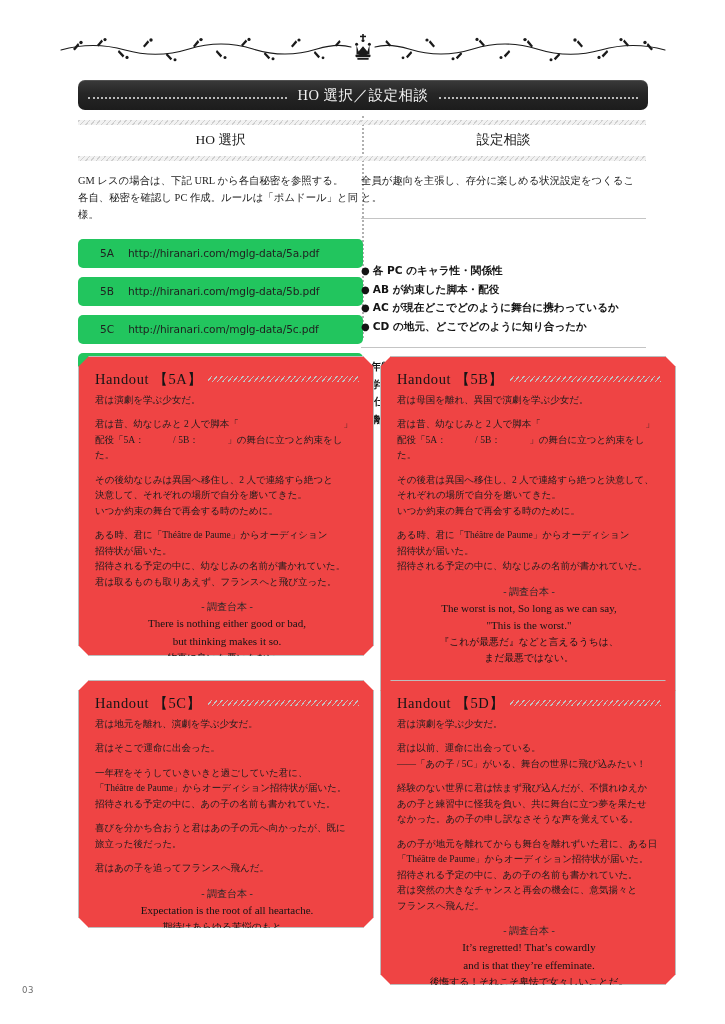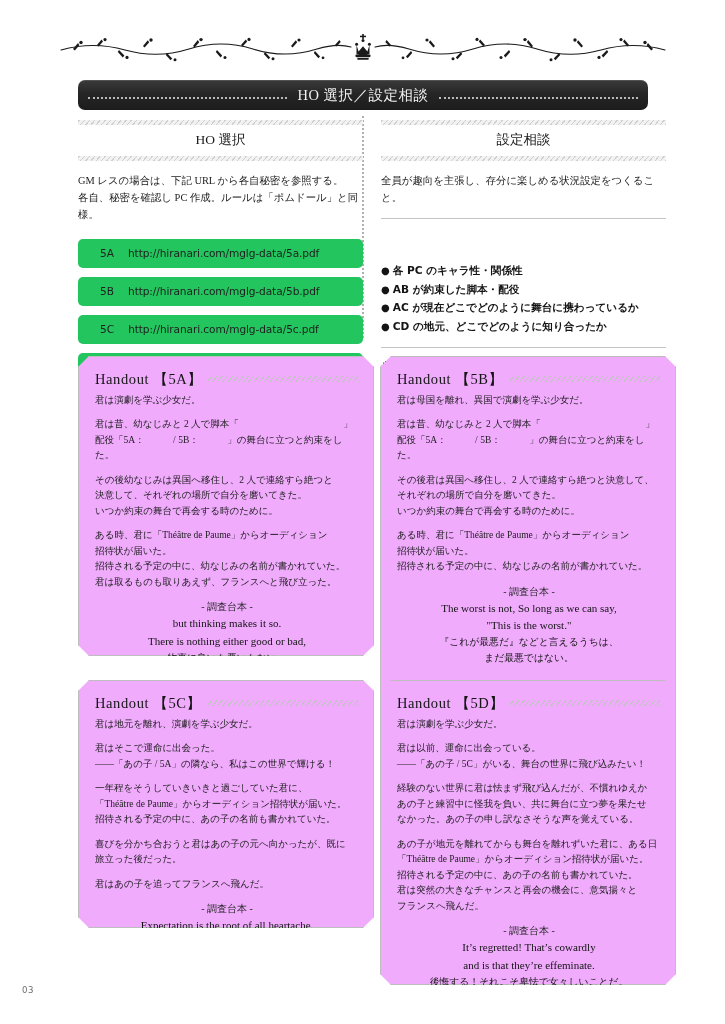--- a/index.html
+++ b/index.html
@@ -44,7 +44,7 @@
   }
   .col { position: absolute; top: 116px; width: 285px; }
   .col-left  { left: 78px; }
-  .col-right { left: 381px; }
+  .col-right { left: 361px; }
 
   
   .sec-head { position: relative; padding: 4px 0 3px; margin-bottom: 9px; }

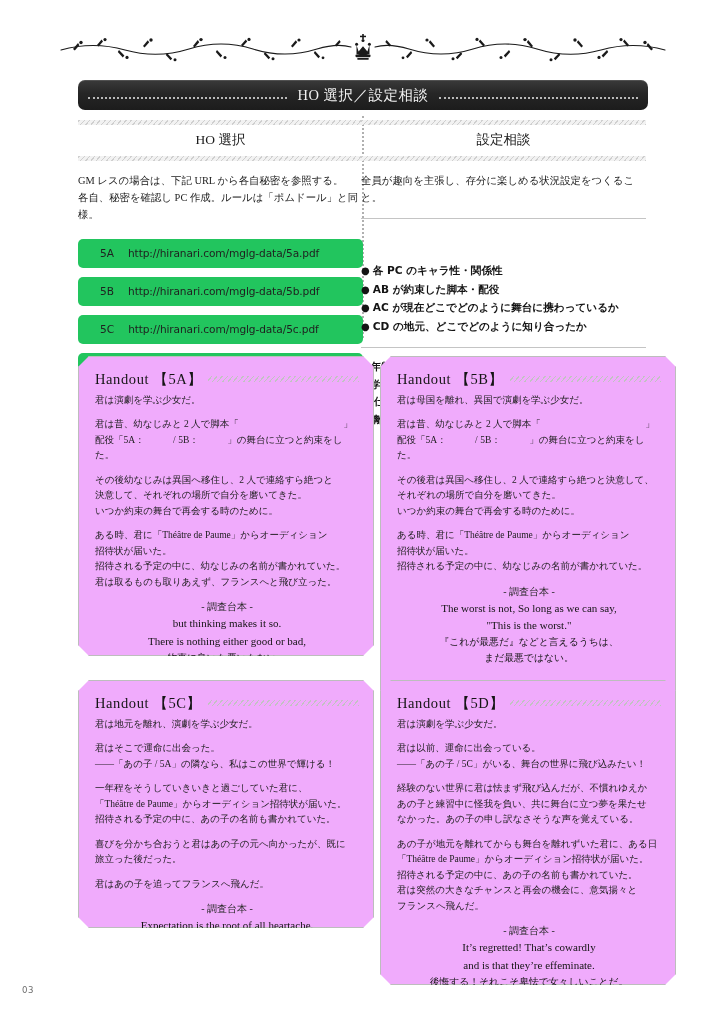--- a/index.html
+++ b/index.html
@@ -99,7 +99,7 @@
   
   .card {
     position: absolute; width: 296px;
-    background: #f0abfc;
+    background: #ef4444;
     border: 1px solid #bdbdbd;
     outline: 1px solid #d9d9d9; outline-offset: 2px;
     

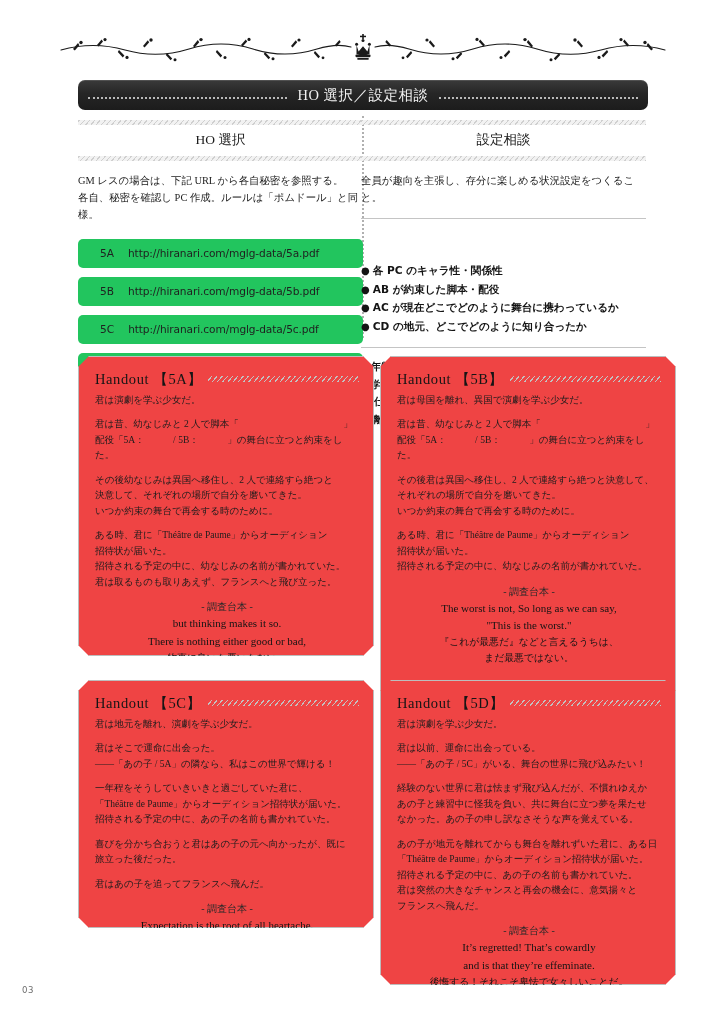--- a/index.html
+++ b/index.html
@@ -328,8 +328,8 @@
         <p>君は取るものも取りあえず、フランスへと飛び立った。</p>
         <div class="quote">
           <div class="qlabel">- 調査台本 -</div>
+          <div class="qen">There is nothing either good or bad,</div>
           <div class="qen">but thinking makes it so.</div>
-          <div class="qen">There is nothing either good or bad,</div>
           <div class="qjp">物事に良いも悪いもない。</div>
           <div class="qjp">考え方によって良くも悪くもなる。</div>
         </div>

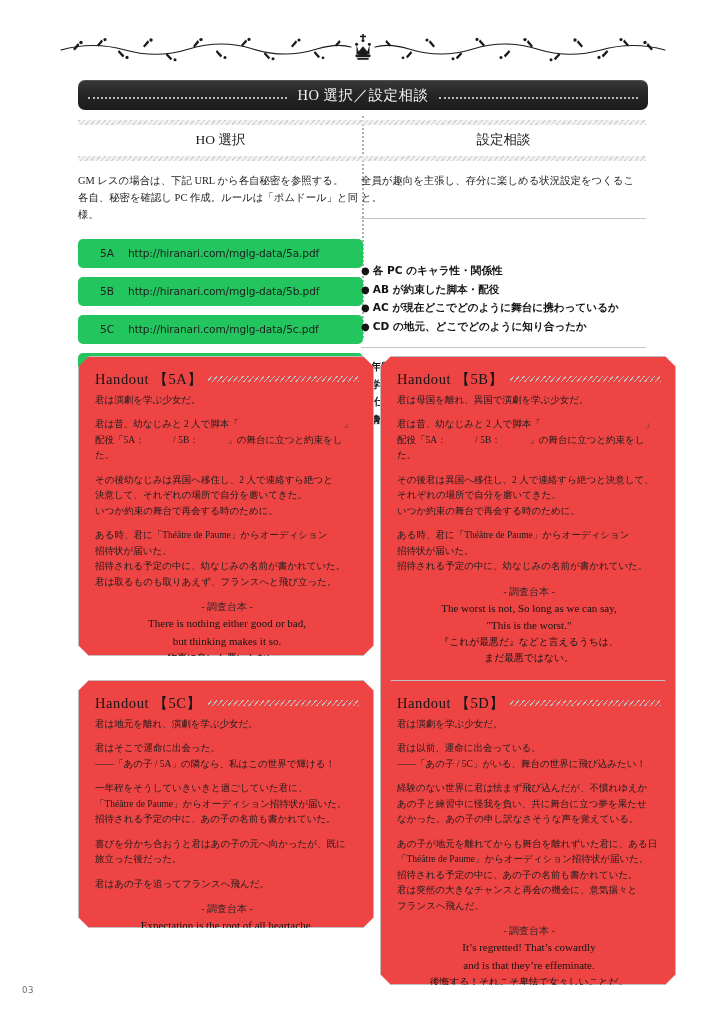--- a/index.html
+++ b/index.html
@@ -373,7 +373,6 @@
         <p>君は地元を離れ、演劇を学ぶ少女だ。</p>
         <p class="gap"></p>
         <p>君はそこで運命に出会った。</p>
-        <p>――「あの子 / 5A」の隣なら、私はこの世界で輝ける！</p>
         <p class="gap"></p>
         <p>一年程をそうしていきいきと過ごしていた君に、</p>
         <p>「Théâtre de Paume」からオーディション招待状が届いた。</p>

